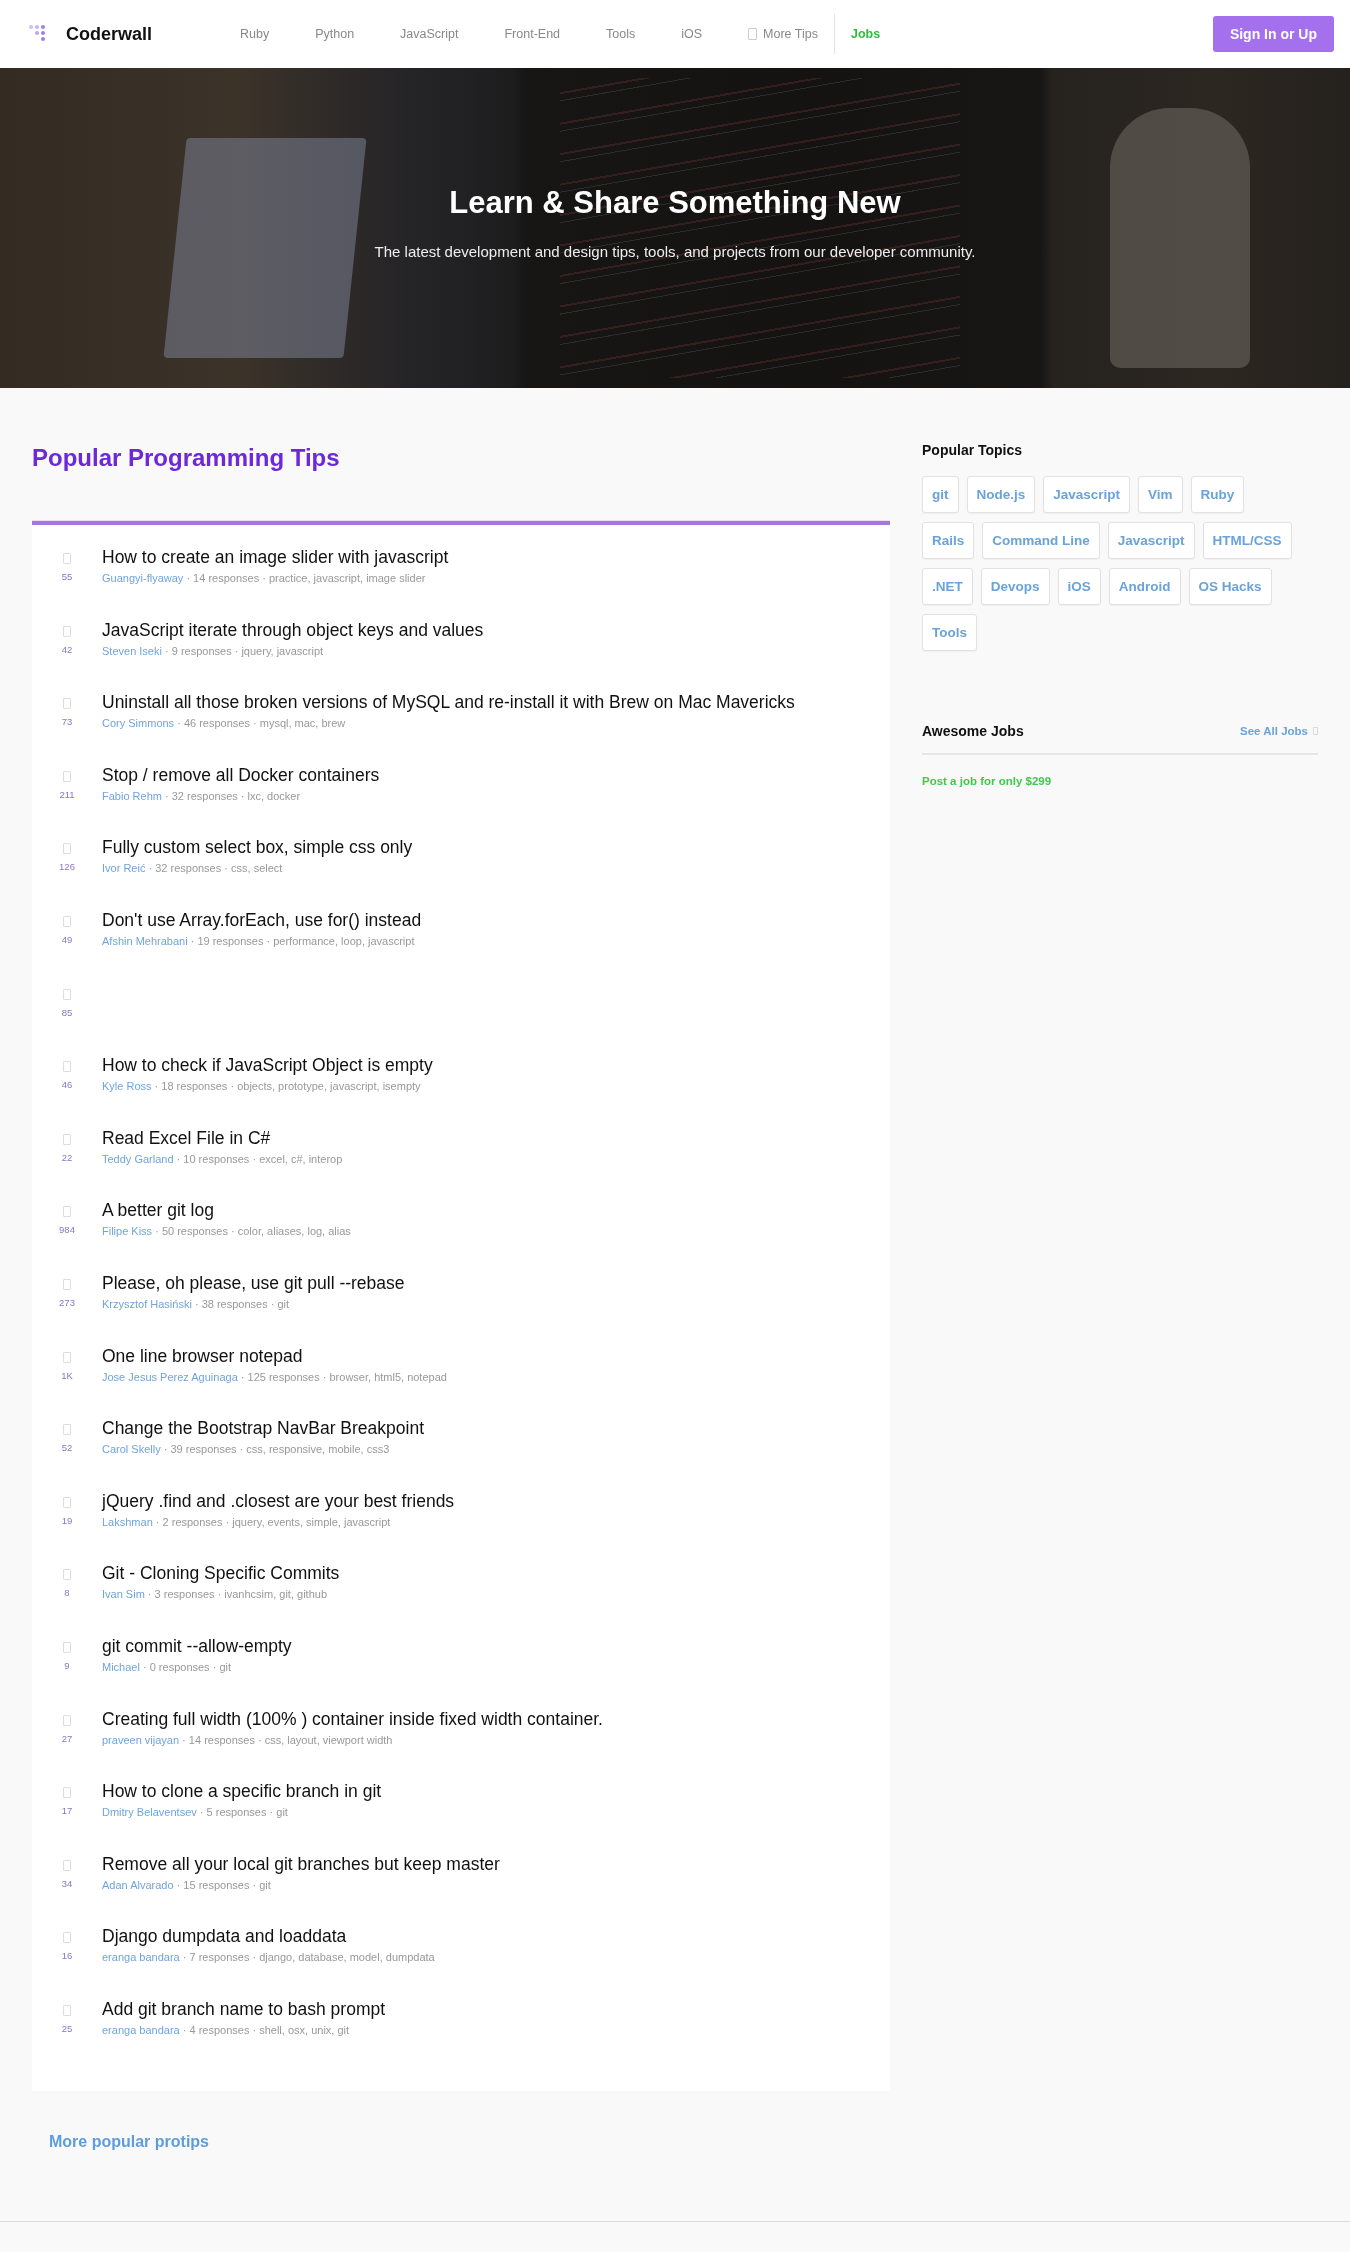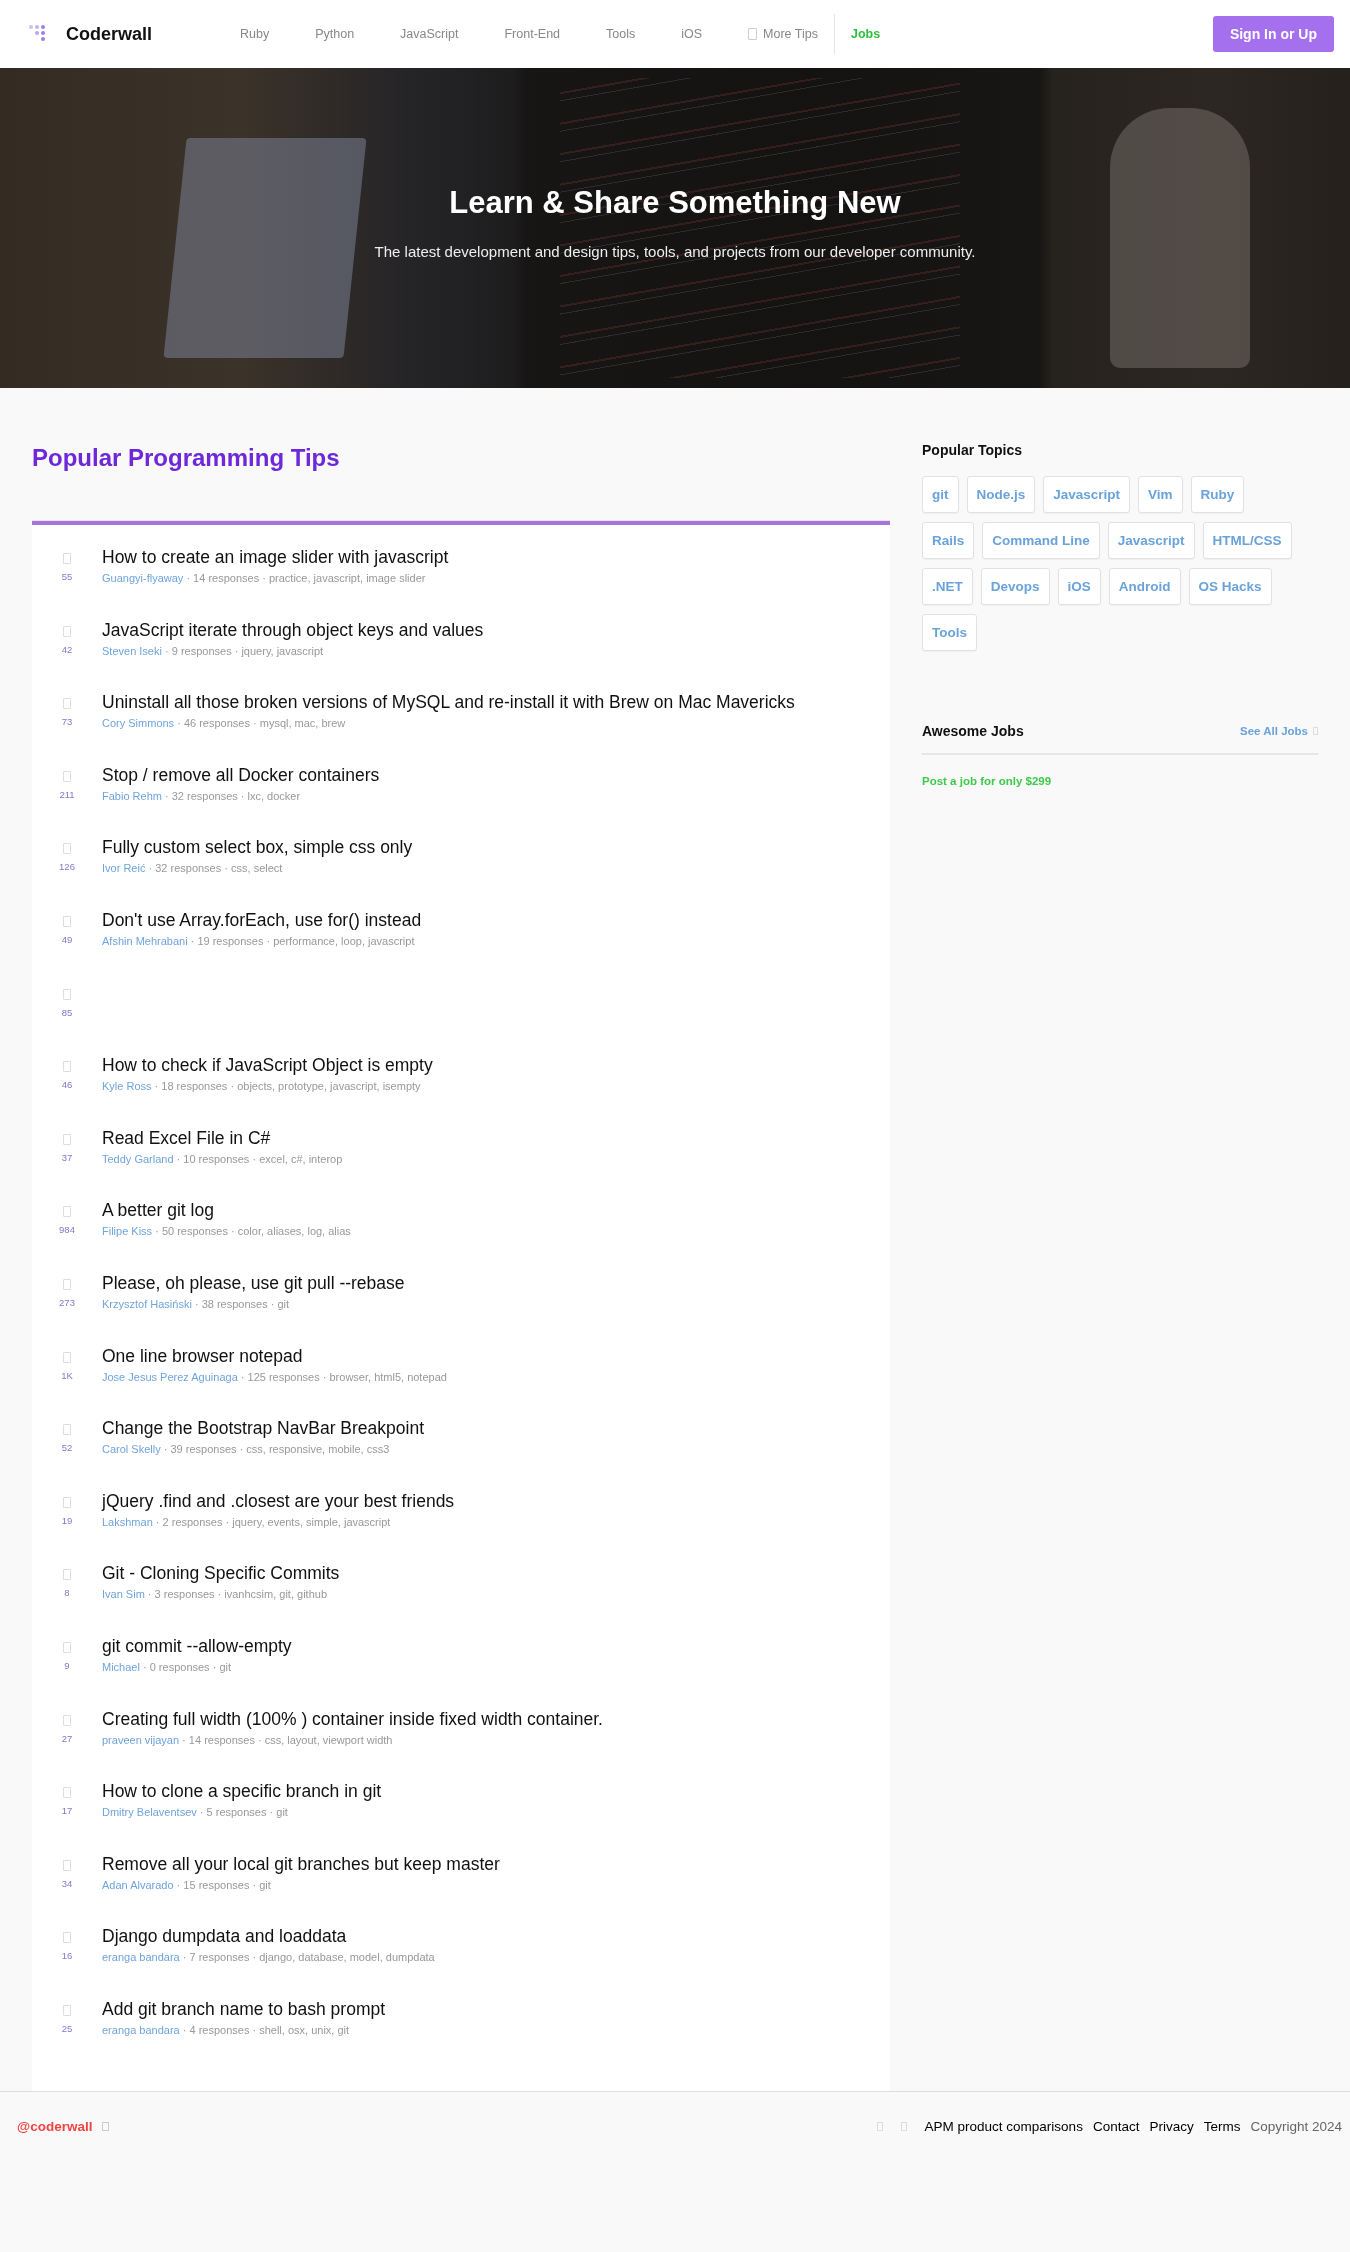--- a/index.html
+++ b/index.html
@@ -196,7 +196,7 @@
         <div class="tip">
           <div class="vote">
             <span class="vote-box"></span>
-            <span class="vote-count">37</span>
+            <span class="vote-count">22</span>
           </div>
           <div class="tip-body">
             <a class="tip-title">Read Excel File in C#</a>

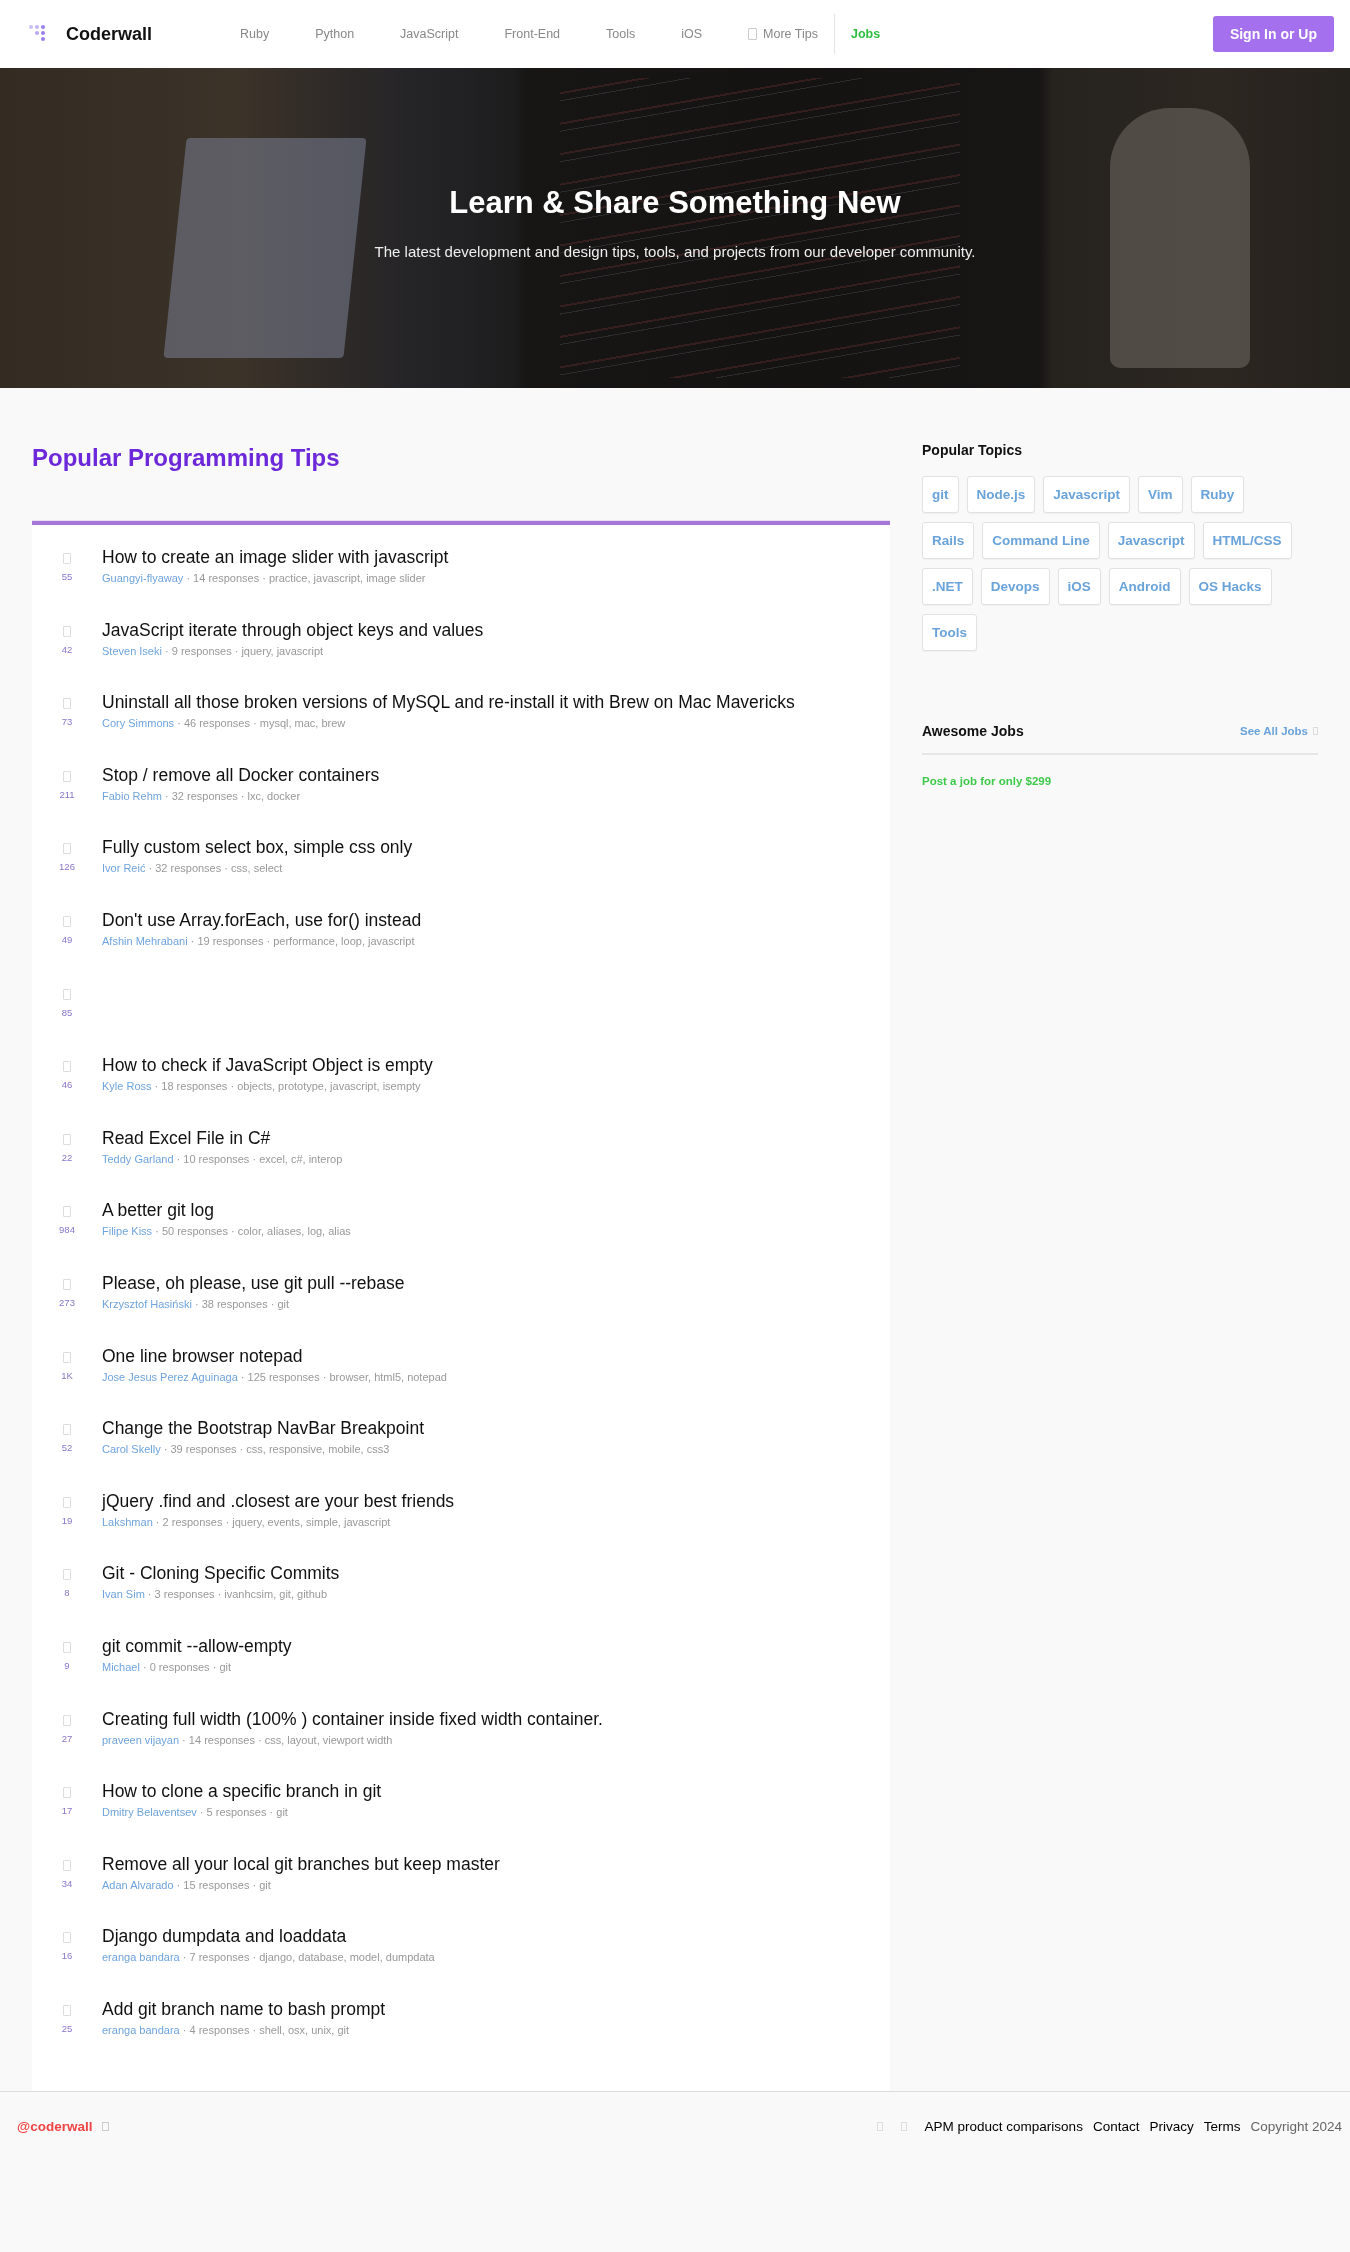--- a/index.html
+++ b/index.html
@@ -324,6 +324,7 @@
           </div>
         </div>
       </div>
+    <a class="more-link">More popular protips</a>
   </div>
 
   <aside class="right">

